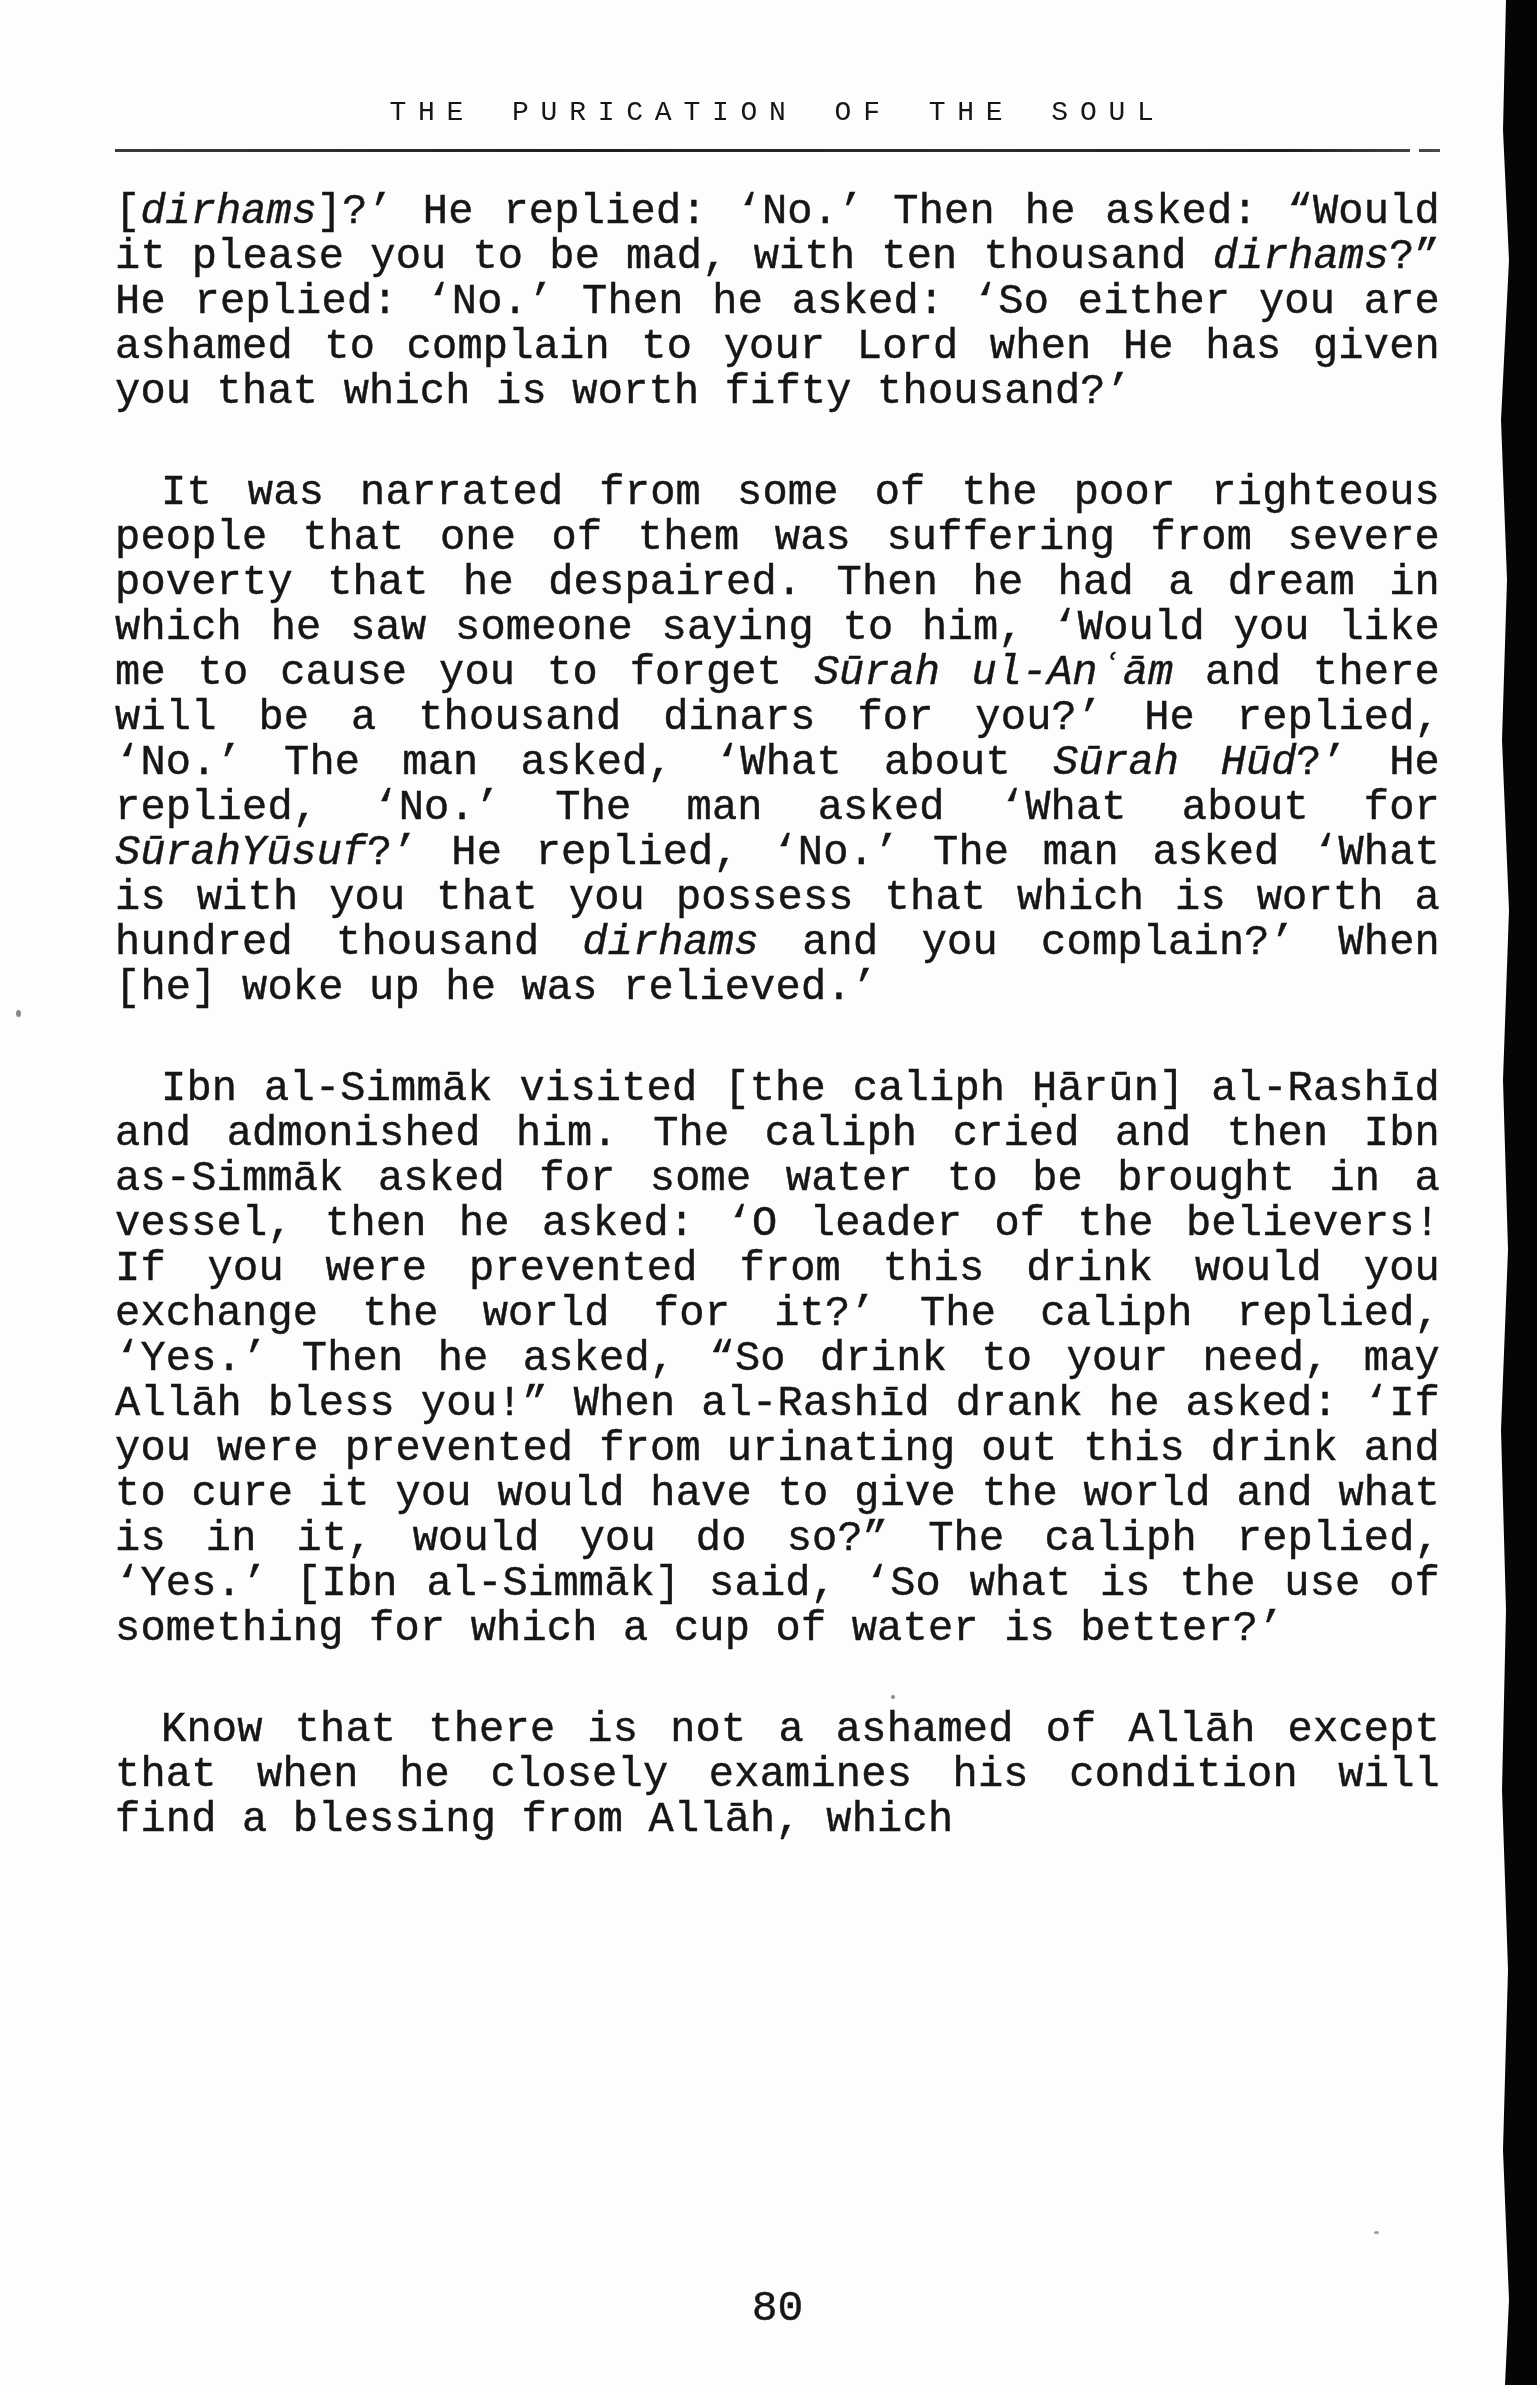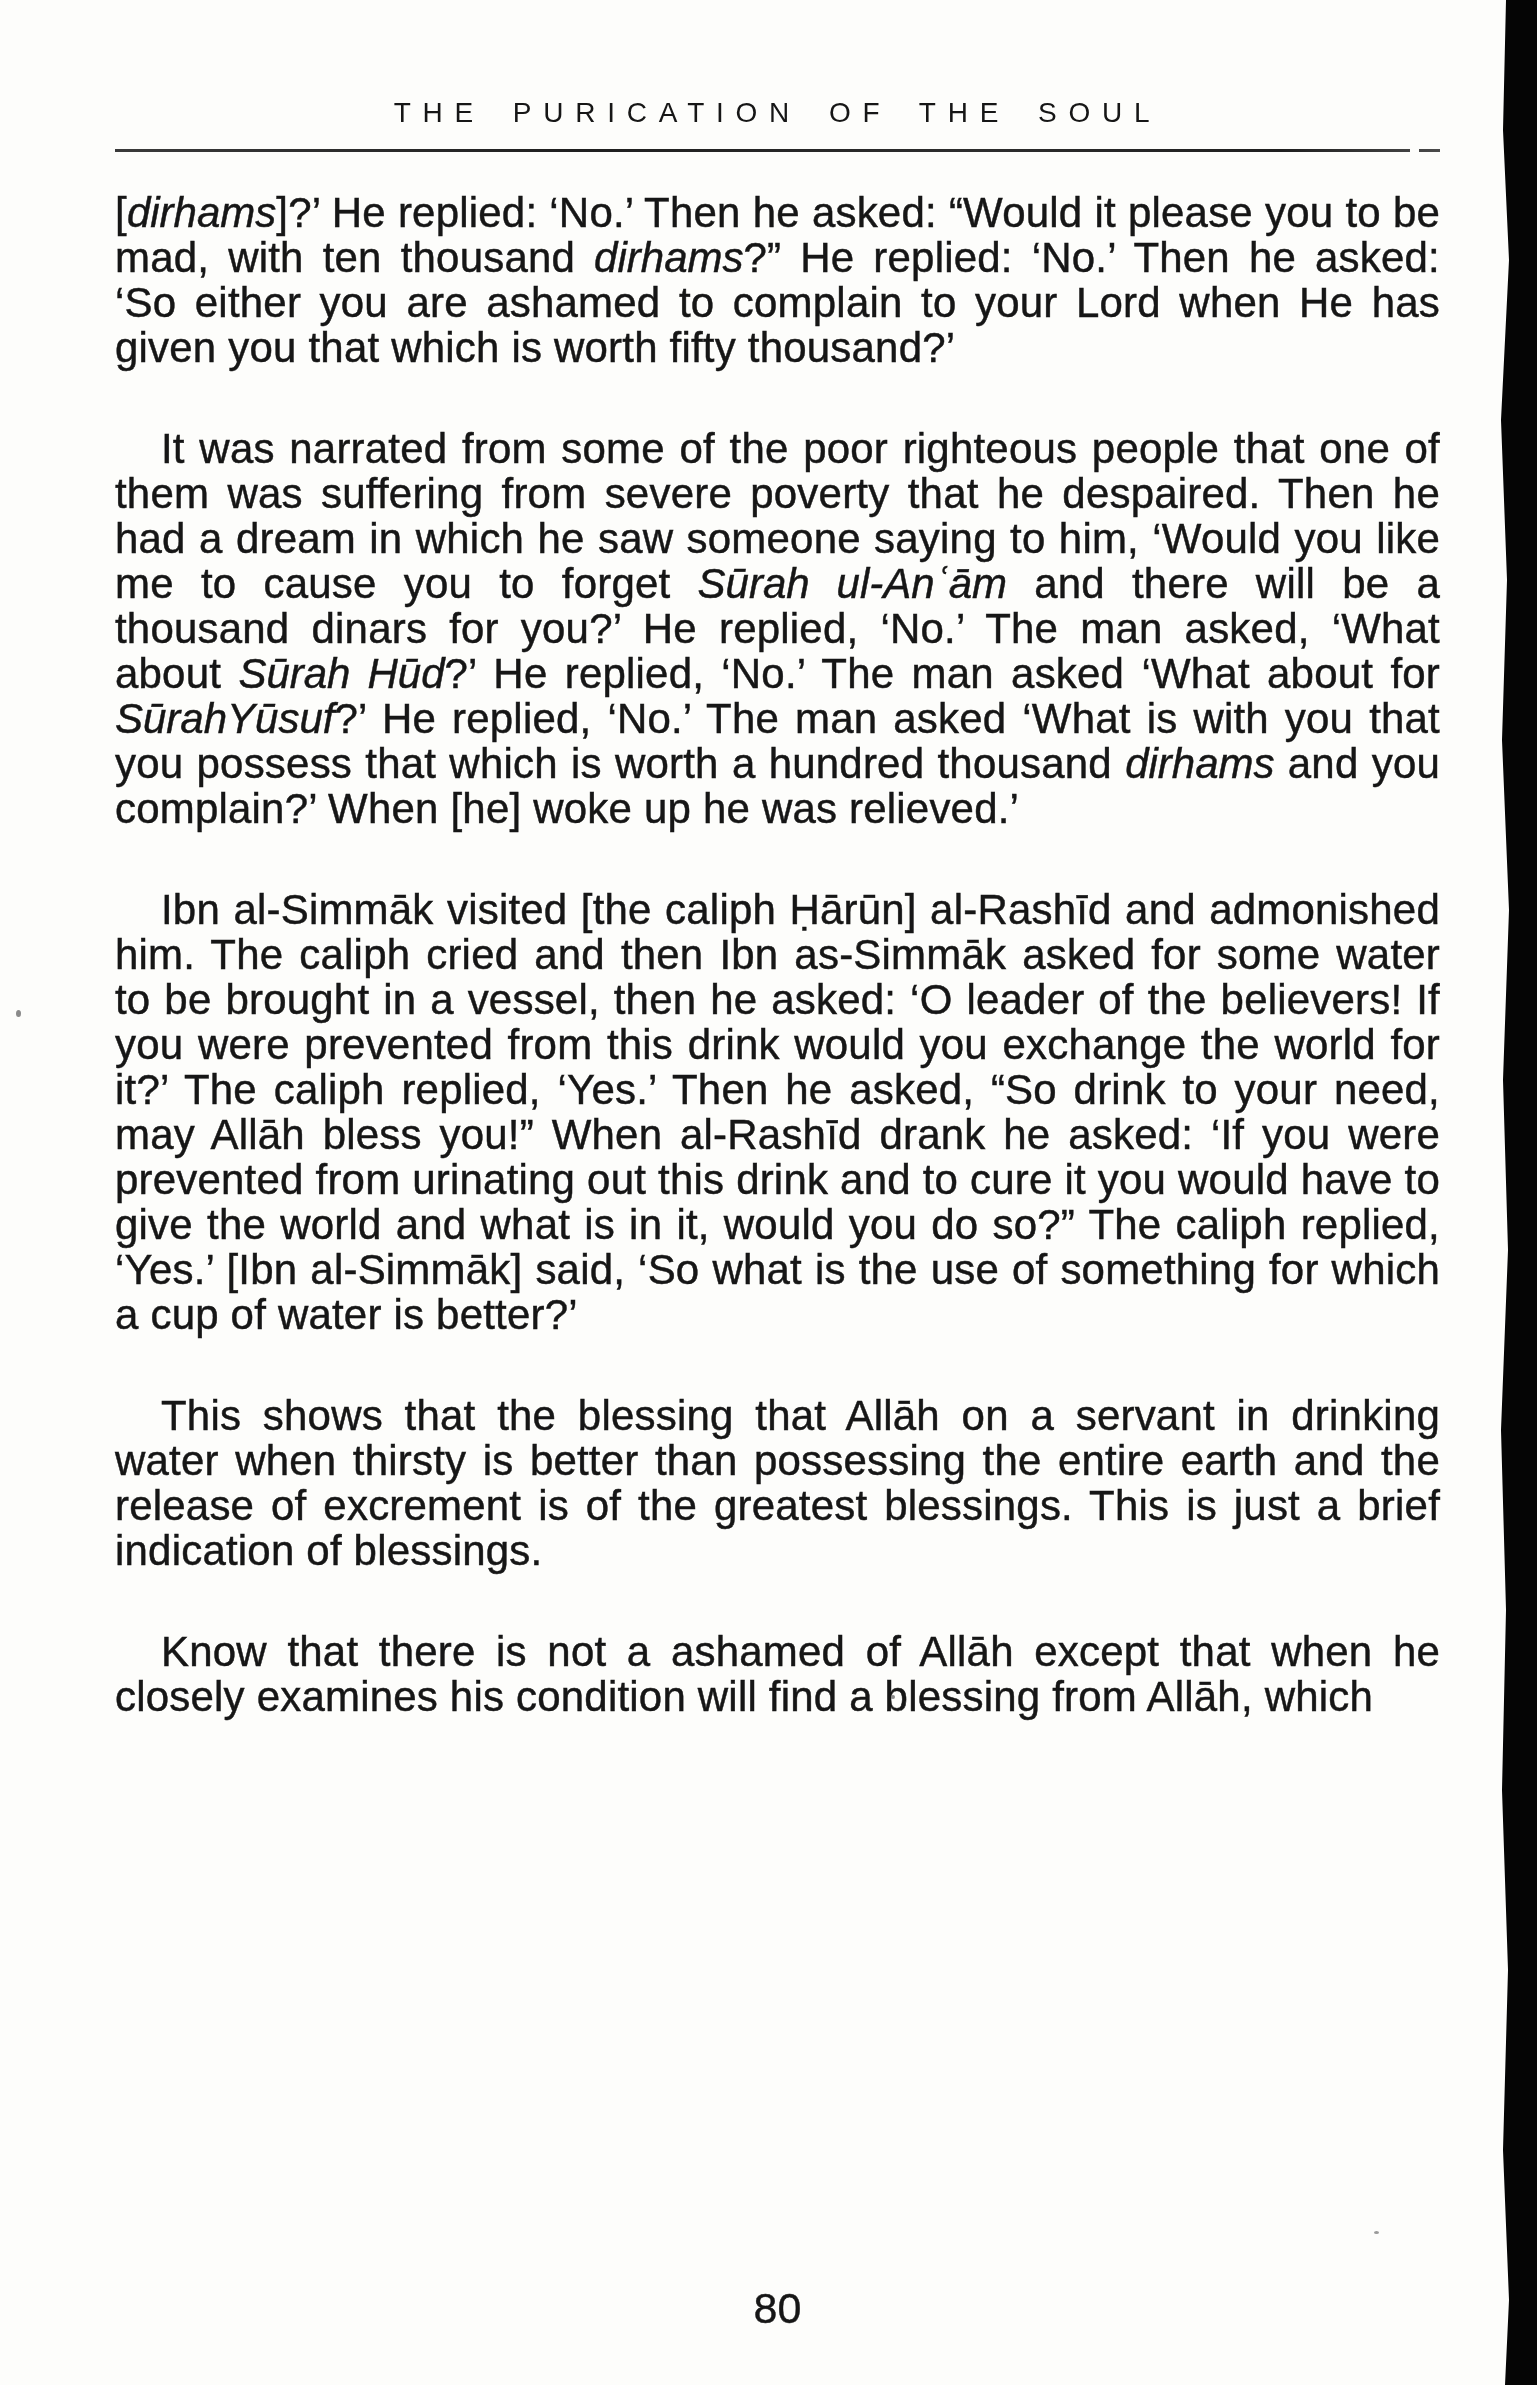--- a/index.html
+++ b/index.html
@@ -14,7 +14,7 @@
     margin: 0 auto;
     background: var(--paper, #fdfdfb);
     overflow: hidden;
-    font-family: Liberation Sans, sans-serif;
+    font-family: Liberation Mono, monospace;
     color: var(--ink, #161616);
   }
   .running-head {

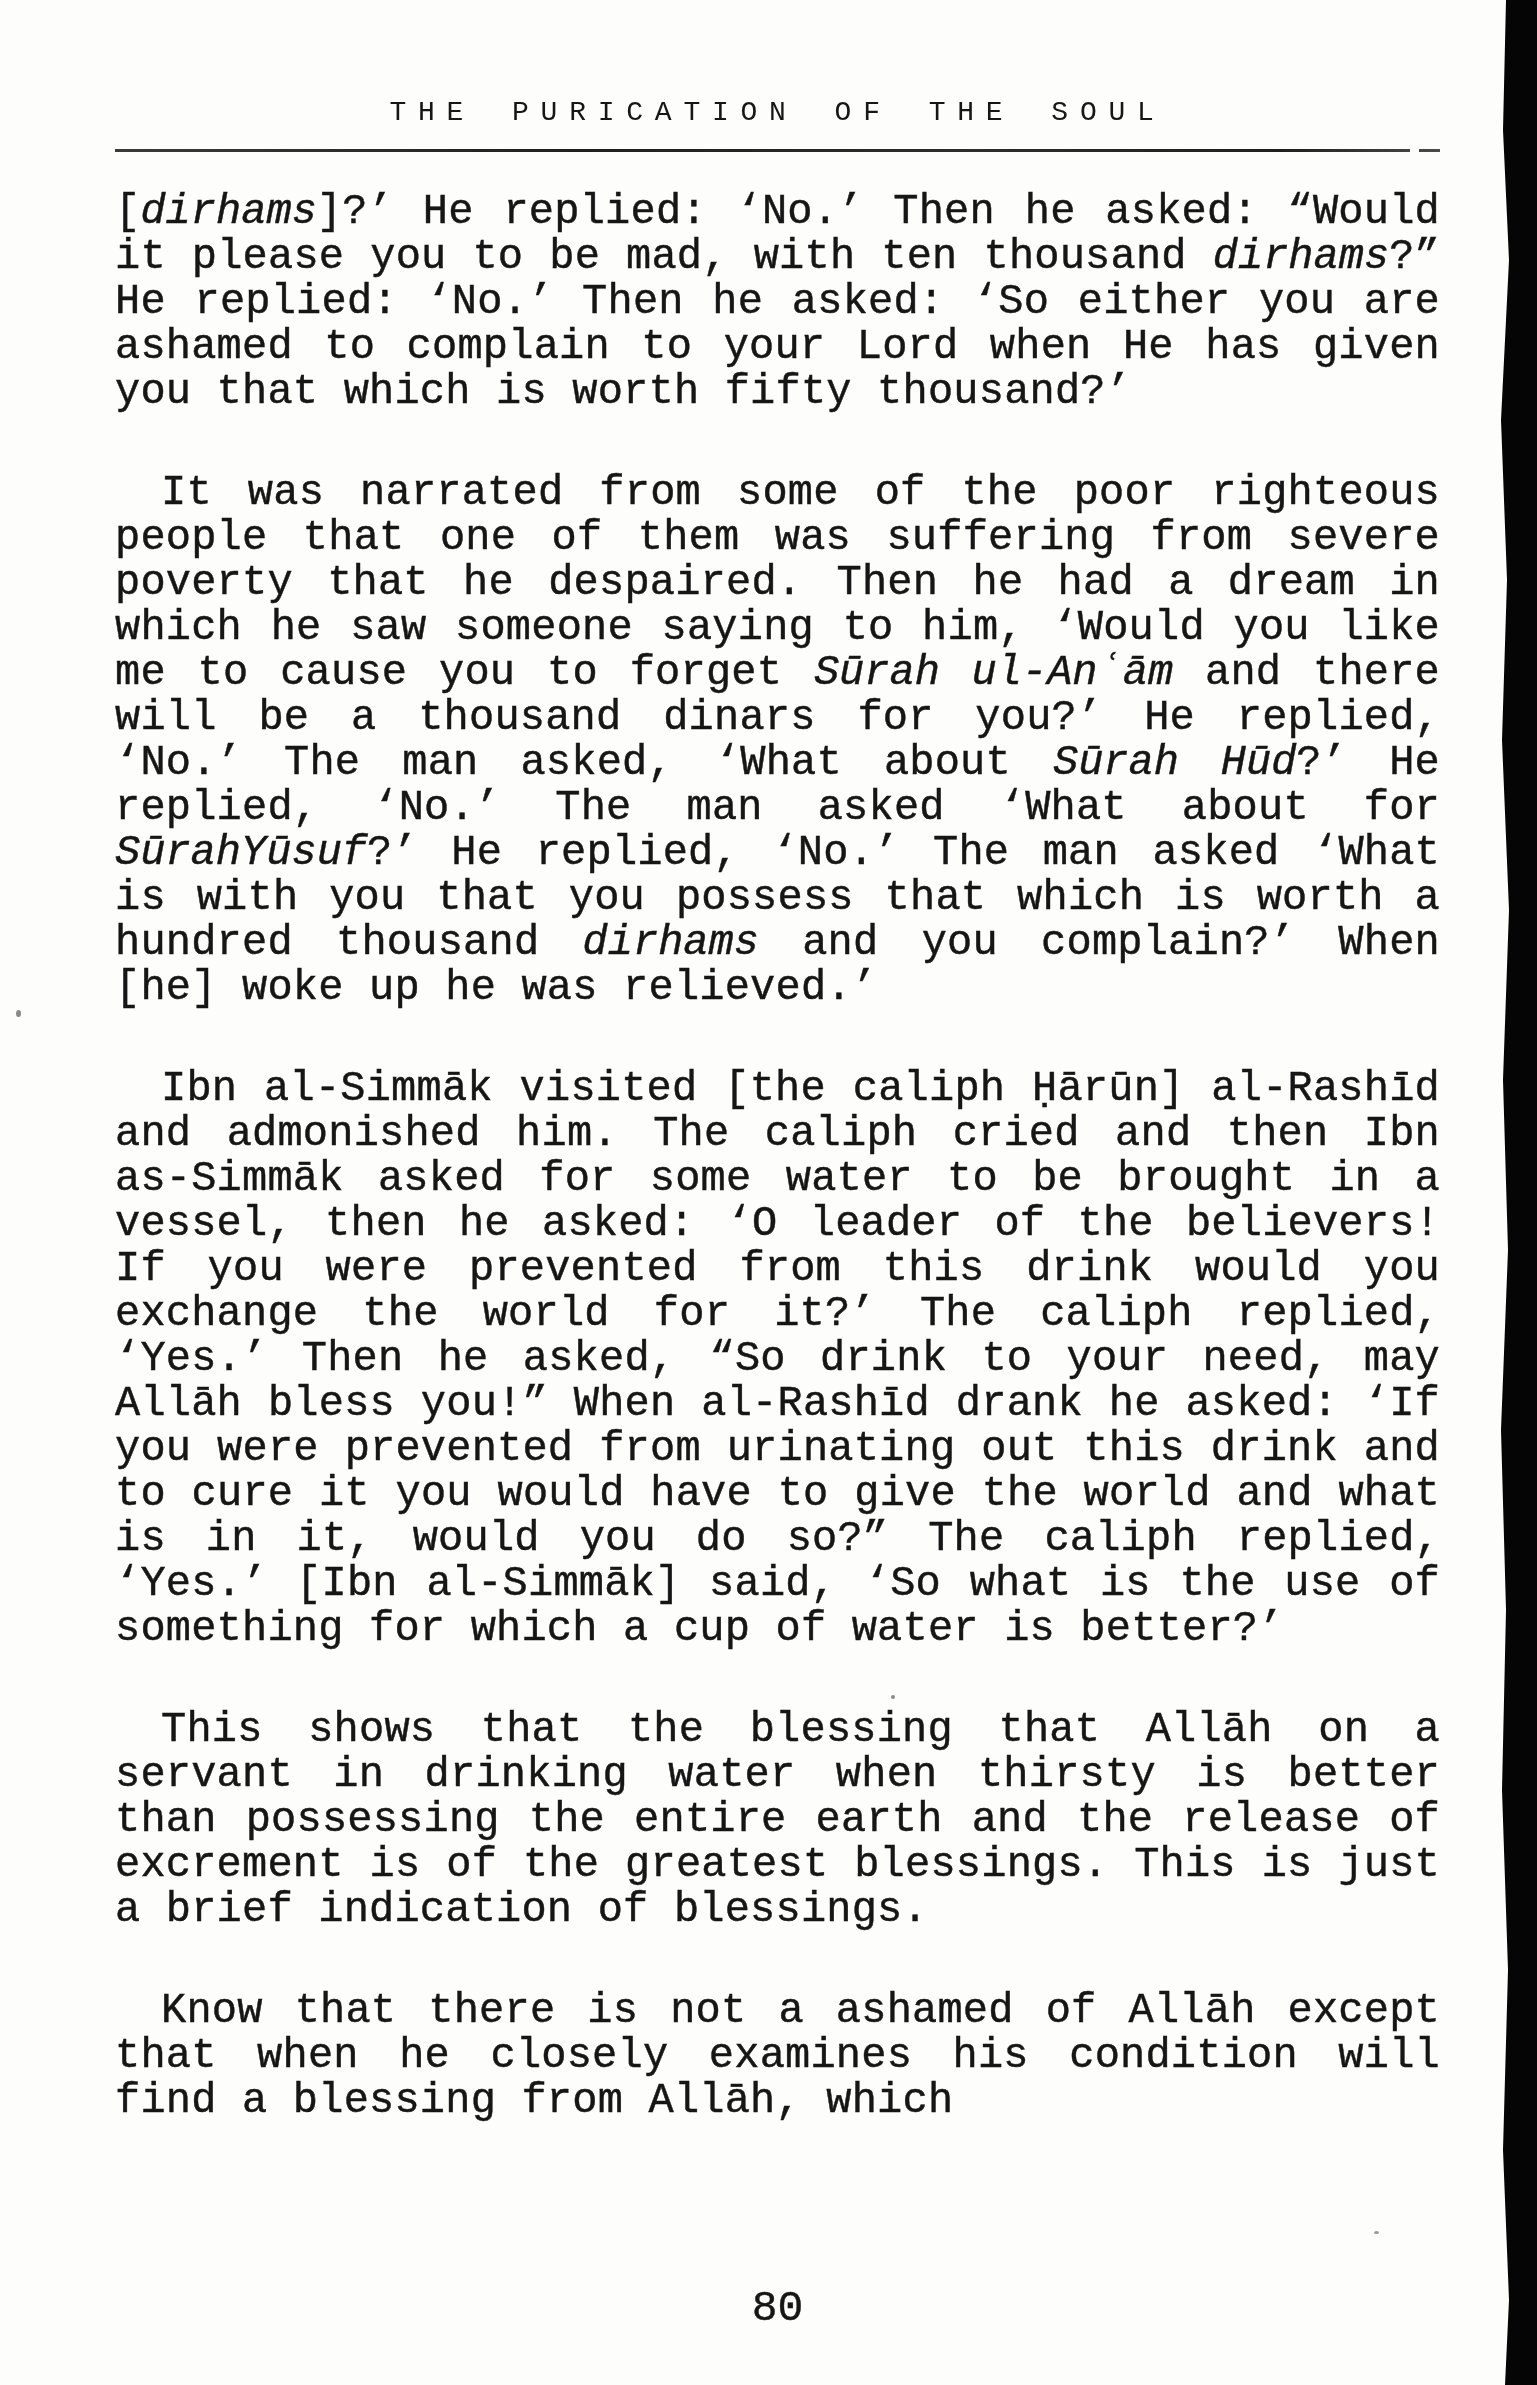--- a/index.html
+++ b/index.html
@@ -108,7 +108,6 @@
     <p class="para no-indent"><span>[</span><em>dirhams</em><span>]?’ He replied: ‘No.’ Then he asked: “Would it please you to be mad, with ten thousand </span><em>dirhams</em><span>?” He replied: ‘No.’ Then he asked: ‘So either you are ashamed to complain to your Lord when He has given you that which is worth fifty thousand?’</span></p>
     <p class="para"><span>It was narrated from some of the poor righteous people that one of them was suffering from severe poverty that he despaired. Then he had a dream in which he saw someone saying to him, ‘Would you like me to cause you to forget </span><em>Sūrah ul-Anʿām</em><span> and there will be a thousand dinars for you?’ He replied, ‘No.’ The man asked, ‘What about </span><em>Sūrah Hūd</em><span>?’ He replied, ‘No.’ The man asked ‘What about for </span><em>SūrahYūsuf</em><span>?’ He replied, ‘No.’ The man asked ‘What is with you that you possess that which is worth a hundred thousand </span><em>dirhams</em><span> and you complain?’ When [he] woke up he was relieved.’</span></p>
     <p class="para"><span>Ibn al-Simmāk visited [the caliph Ḥārūn] al-Rashīd and admonished him. The caliph cried and then Ibn as-Simmāk asked for some water to be brought in a vessel, then he asked: ‘O leader of the believers! If you were prevented from this drink would you exchange the world for it?’ The caliph replied, ‘Yes.’ Then he asked, “So drink to your need, may Allāh bless you!” When al-Rashīd drank he asked: ‘If you were prevented from urinating out this drink and to cure it you would have to give the world and what is in it, would you do so?” The caliph replied, ‘Yes.’ [Ibn al-Simmāk] said, ‘So what is the use of something for which a cup of water is better?’</span></p>
-    <p class="para"><span>This shows that the blessing that Allāh on a servant in drinking water when thirsty is better than possessing the entire earth and the release of excrement is of the greatest blessings. This is just a brief indication of blessings.</span></p>
     <p class="para"><span>Know that there is not a ashamed of Allāh except that when he closely examines his condition will find a blessing from Allāh, which</span></p>
   </main>
 

